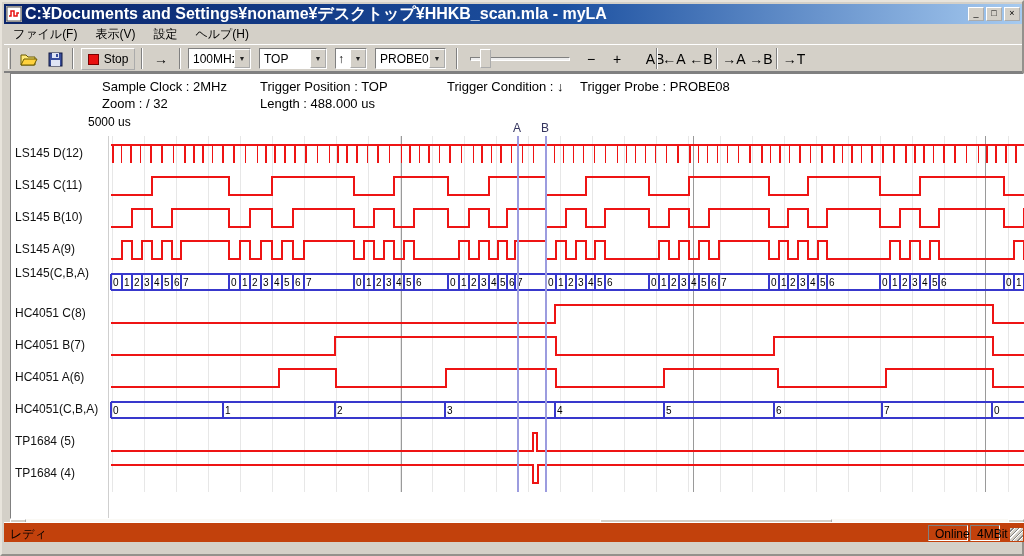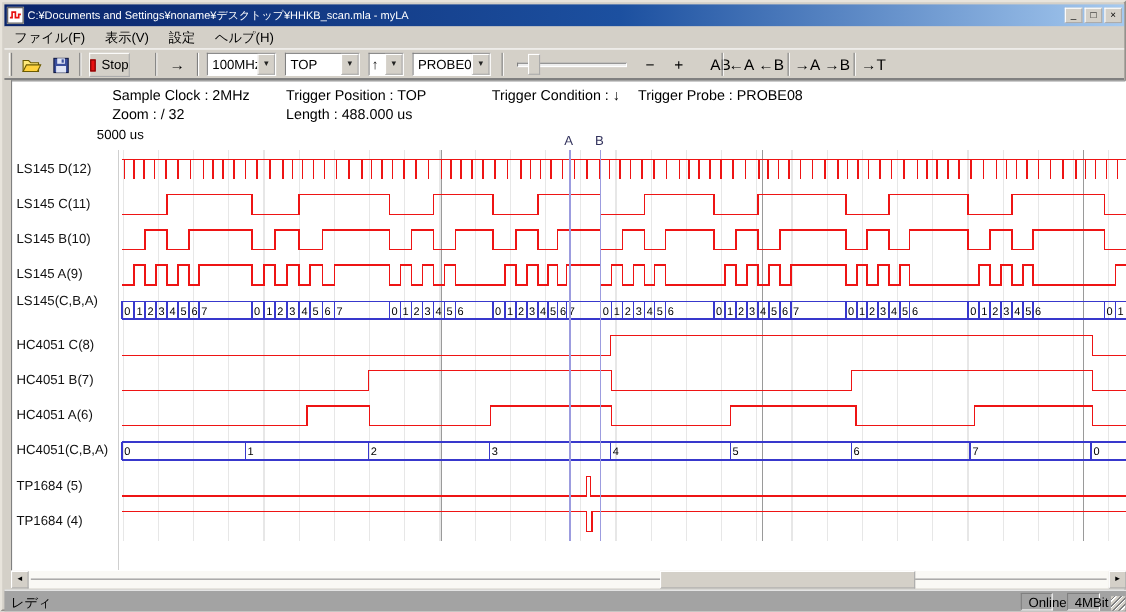--- a/index.html
+++ b/index.html
@@ -11,7 +11,7 @@
     background:linear-gradient(90deg,#0a246a 0%,#1c50a0 55%,#a6caf0 100%);
     display:flex; align-items:center; padding:0 2px; }
   .title-icon { width:16px; height:16px; margin-right:3px; flex:0 0 auto; }
-  .title-text { color:#fff; font-size:10px; font-weight:normal; white-space:nowrap; overflow:hidden; flex:1 1 auto; }
+  .title-text { color:#fff; font-size:16px; font-weight:bold; white-space:nowrap; overflow:hidden; flex:1 1 auto; }
   .title-btns { display:flex; gap:2px; flex:0 0 auto; }
   .title-btns .tbtn { width:16px; height:14px; background:#d4d0c8; border:1px outset #fff;
     font-size:9px; line-height:11px; text-align:center; color:#000; font-family:"Liberation Sans",sans-serif; }

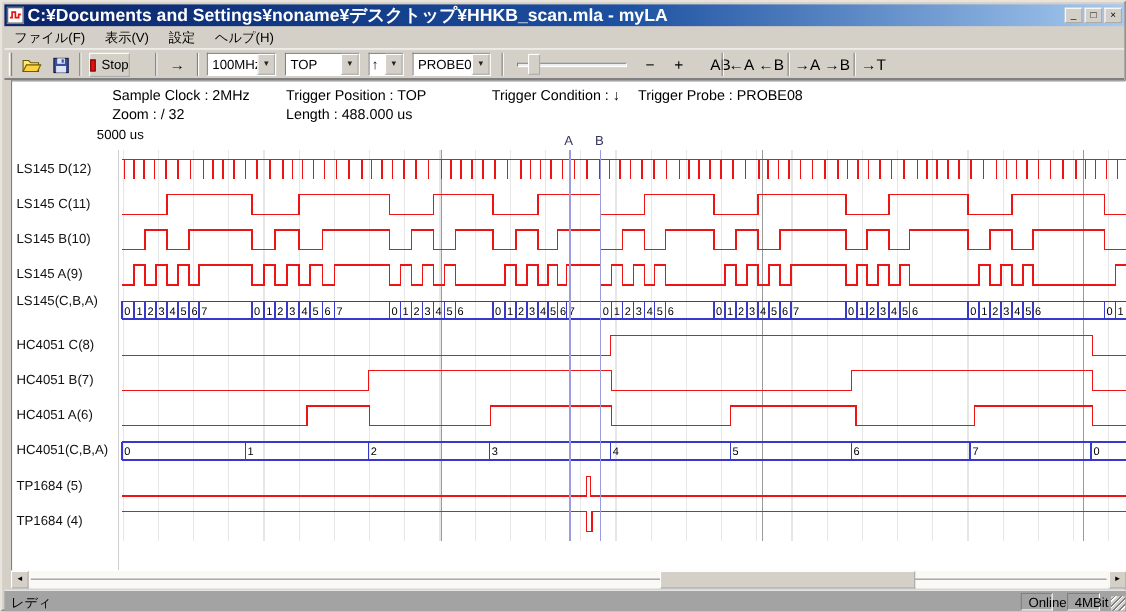--- a/index.html
+++ b/index.html
@@ -103,7 +103,7 @@
       </svg>
     </div>
     <div class="abs tsep" style="left:68px"></div>
-    <div class="abs push-btn" style="left:77px; width:37px">
+    <div class="abs push-btn" style="left:77px; width:54px">
       <span class="stop-sq"></span>
       <span>Stop</span>
     </div>

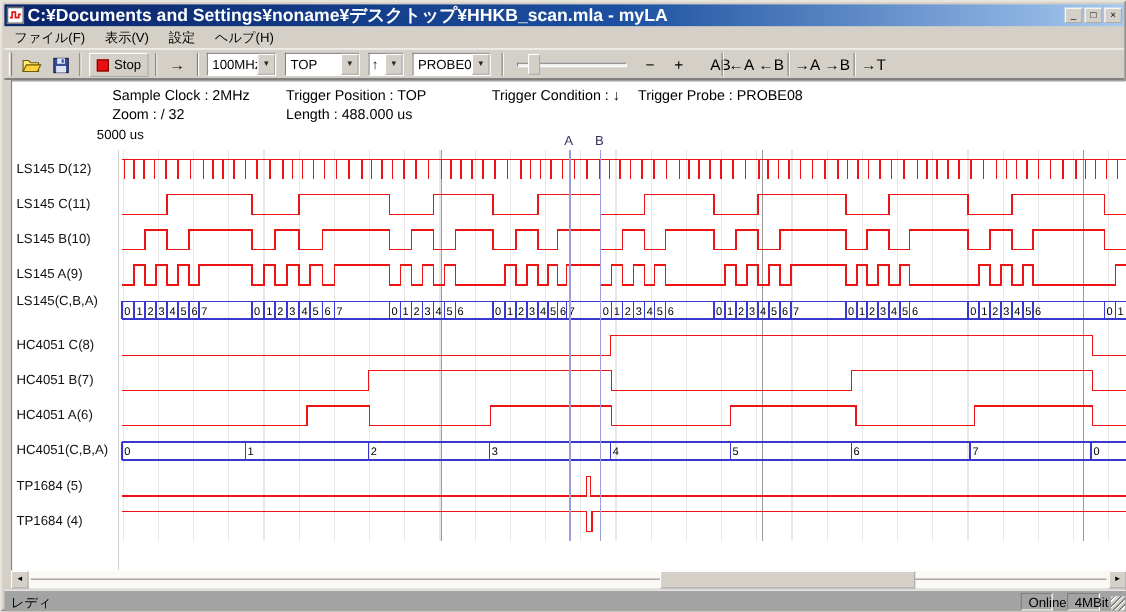--- a/index.html
+++ b/index.html
@@ -54,7 +54,7 @@
   .sthumb { position:absolute; top:0; height:16px; background:#d4d0c8; border:1px outset #fff; }
 
   
-  .statusbar { position:absolute; left:2px; top:534px; width:1020px; height:20px; background:#a3a3a3; border-top:1px solid #fff; }
+  .statusbar { position:absolute; left:2px; top:520px; width:1020px; height:20px; background:#c2410c; border-top:1px solid #fff; }
   .status-ready { position:absolute; left:6px; top:3px; font-size:12px; color:#000; }
   .status-panel { position:absolute; top:2px; height:16px; border:1px solid; border-color:#808080 #fff #fff #808080; font-size:12px; color:#000; padding:1px 6px 0 6px; }
   .grip { position:absolute; right:1px; bottom:1px; width:13px; height:13px;

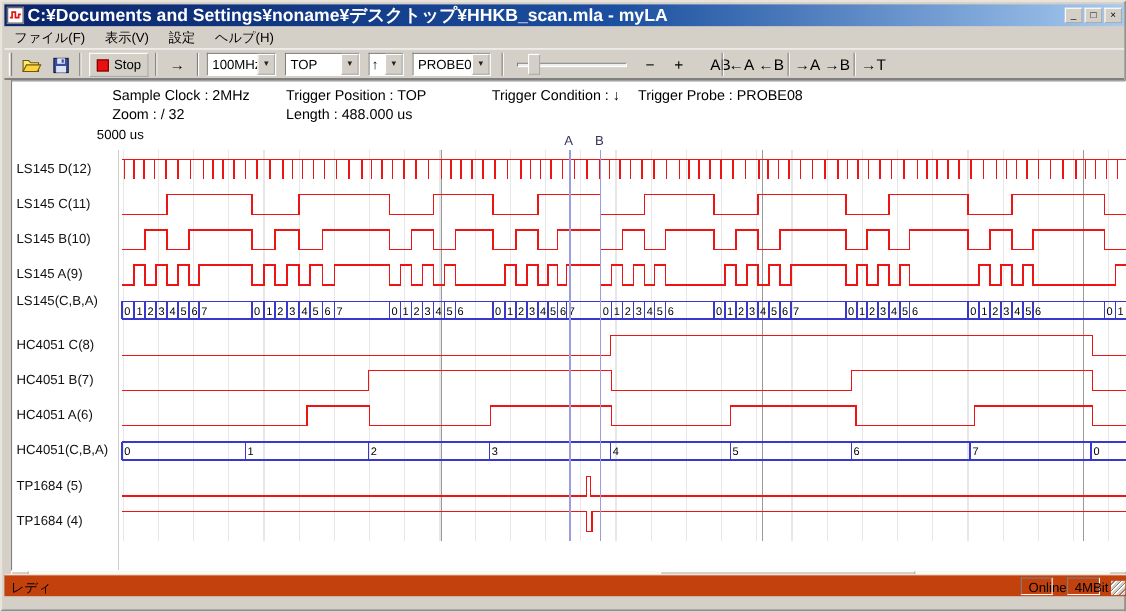--- a/index.html
+++ b/index.html
@@ -374,7 +374,7 @@
 
   <div class="statusbar">
     <span class="status-ready">レディ</span>
-    <span class="status-panel" style="left:924px; width:29px">Online</span>
+    <span class="status-panel" style="left:924px; width:40px">Online</span>
     <span class="status-panel" style="left:966px; width:30px">4MBit</span>
     <span class="grip"></span>
   </div>

